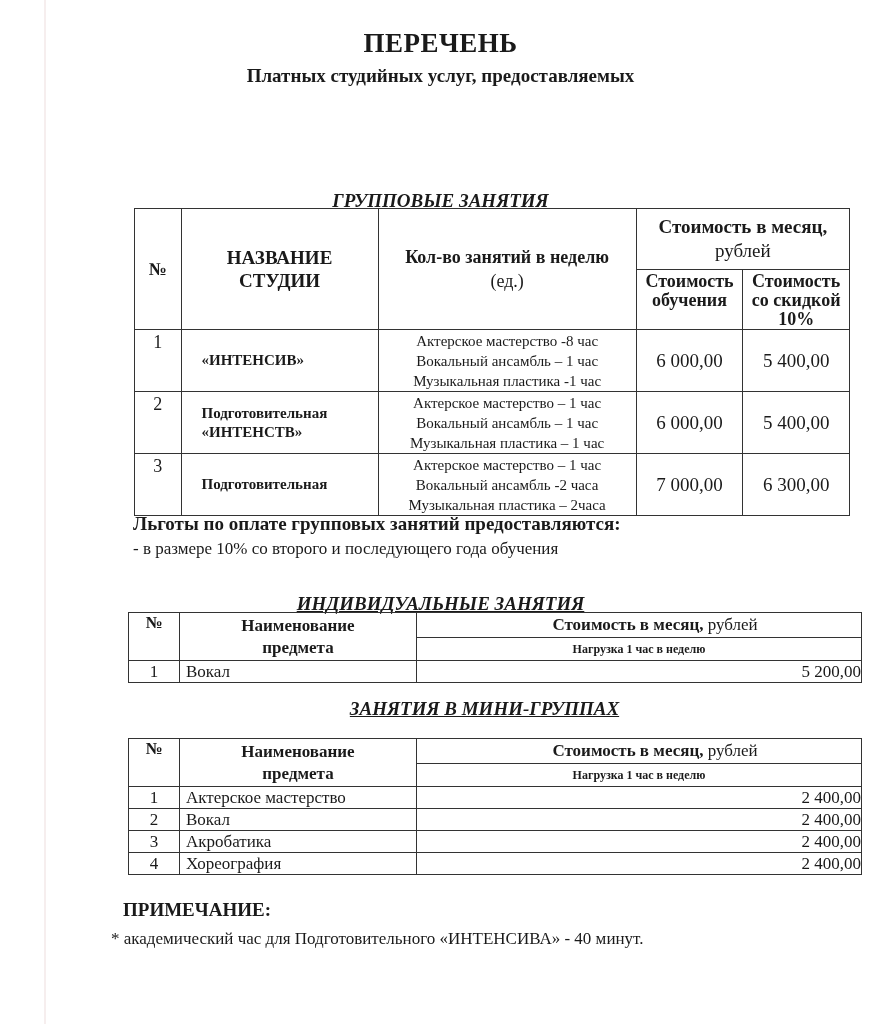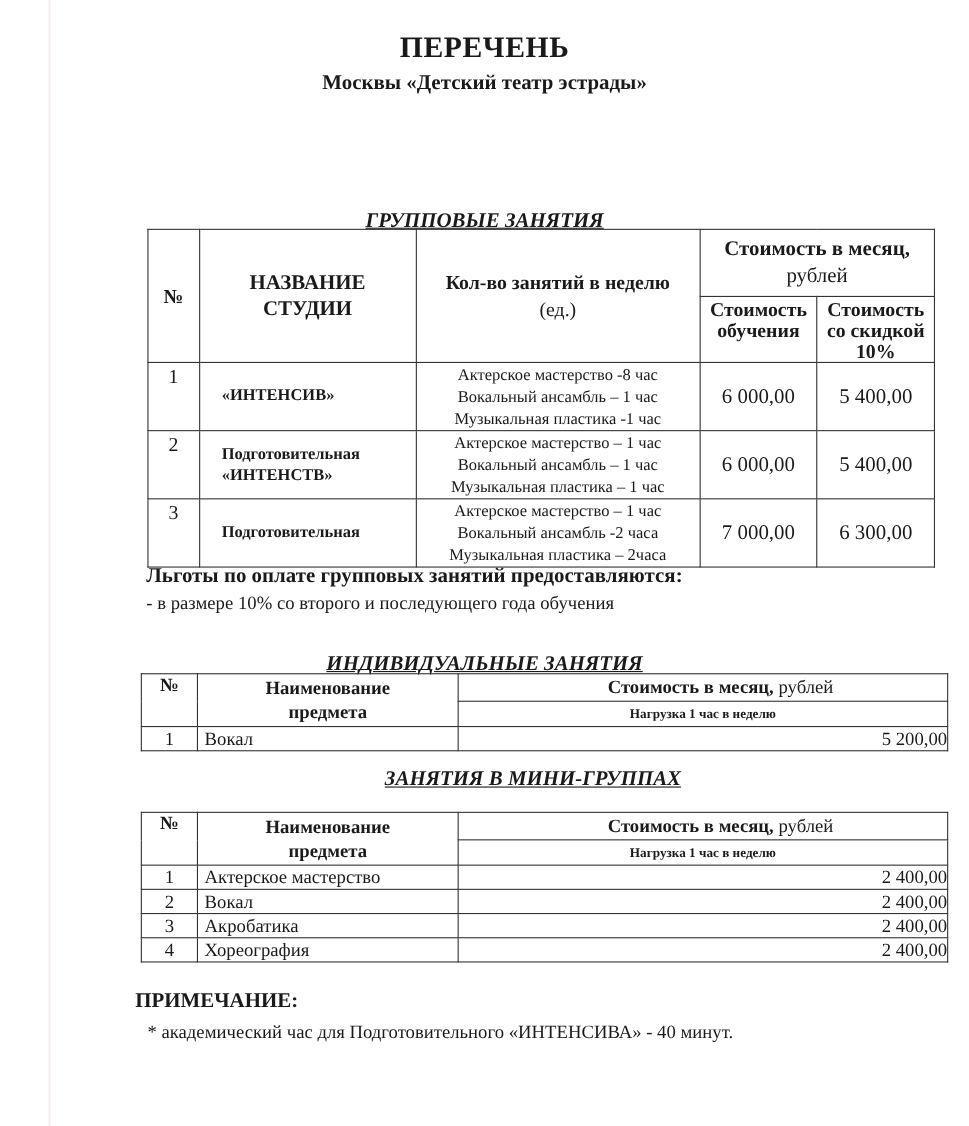--- a/index.html
+++ b/index.html
@@ -80,6 +80,7 @@
 
 <div class="title">ПЕРЕЧЕНЬ</div>
 <div class="subtitle">
+  <div>Платных студийных услуг, предоставляемых</div>
   <div>Москвы «Детский театр эстрады»</div>
 </div>
 

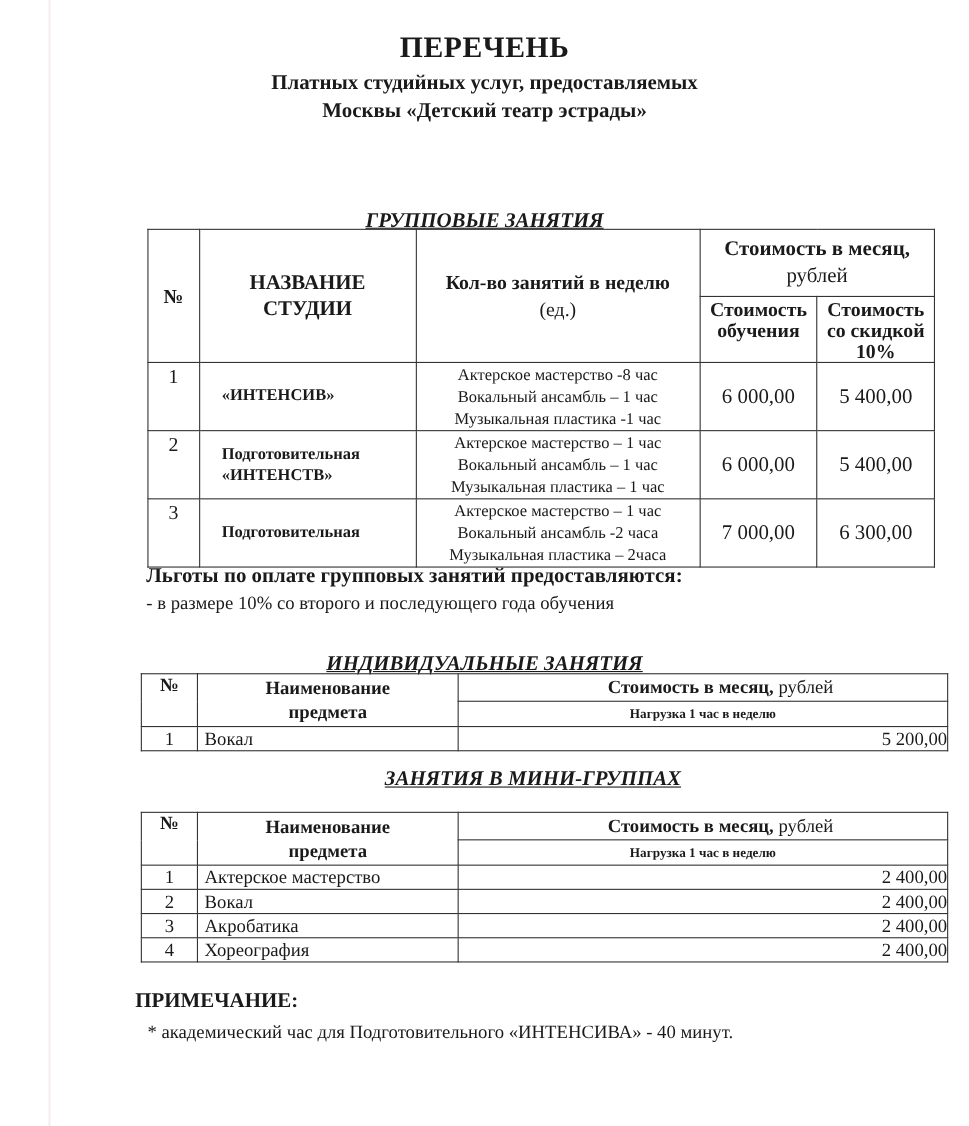--- a/index.html
+++ b/index.html
@@ -81,7 +81,6 @@
 <div class="title">ПЕРЕЧЕНЬ</div>
 <div class="subtitle">
   <div>Платных студийных услуг, предоставляемых</div>
-  <div>Москвы «Детский театр эстрады»</div>
 </div>
 
 <div class="section-title" style="top:190px;">ГРУППОВЫЕ ЗАНЯТИЯ</div>

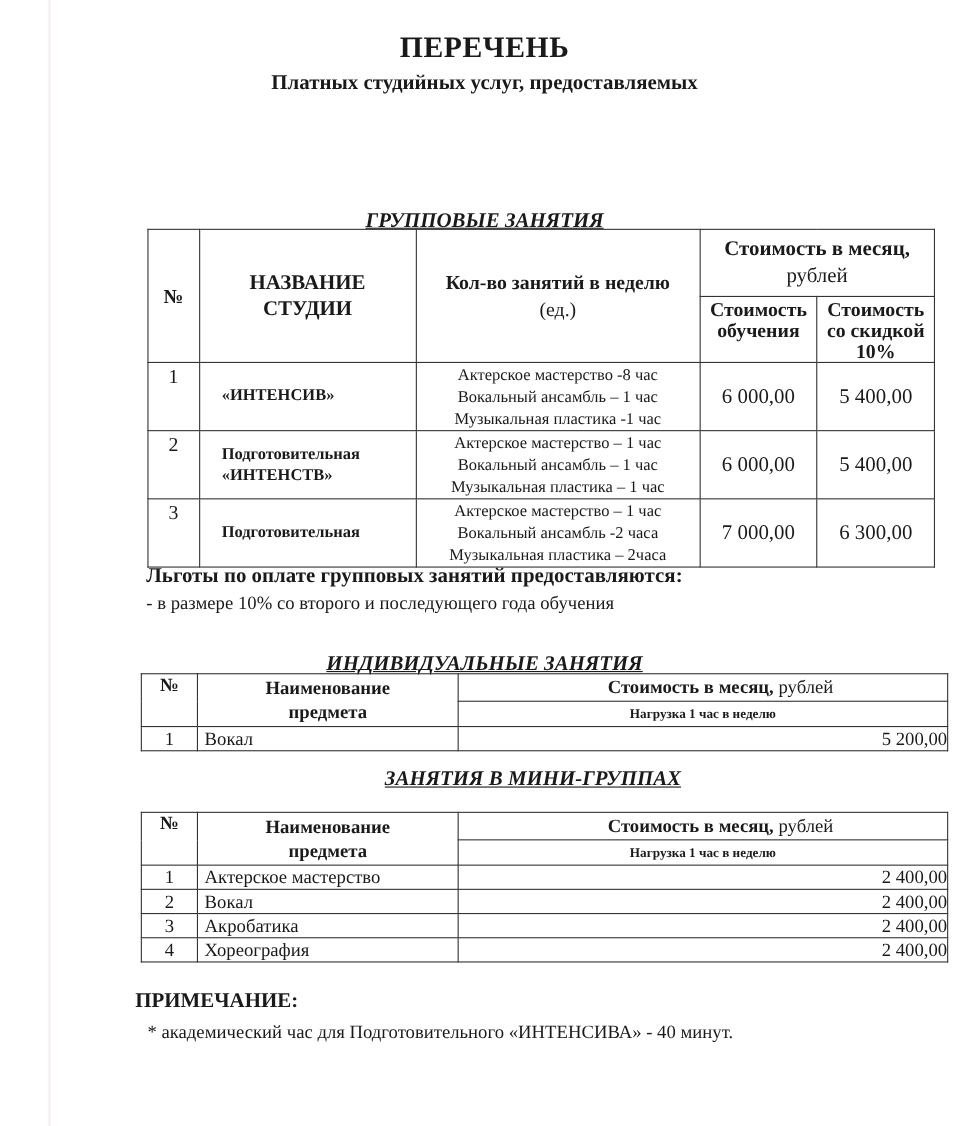--- a/index.html
+++ b/index.html
@@ -70,7 +70,7 @@
     font-weight: bold; font-size: 19px;
   }
   .note-text {
-    position: absolute; left: 134px; top: 929px; font-size: 17px;
+    position: absolute; left: 111px; top: 929px; font-size: 17px;
   }
 </style>
 </head>

